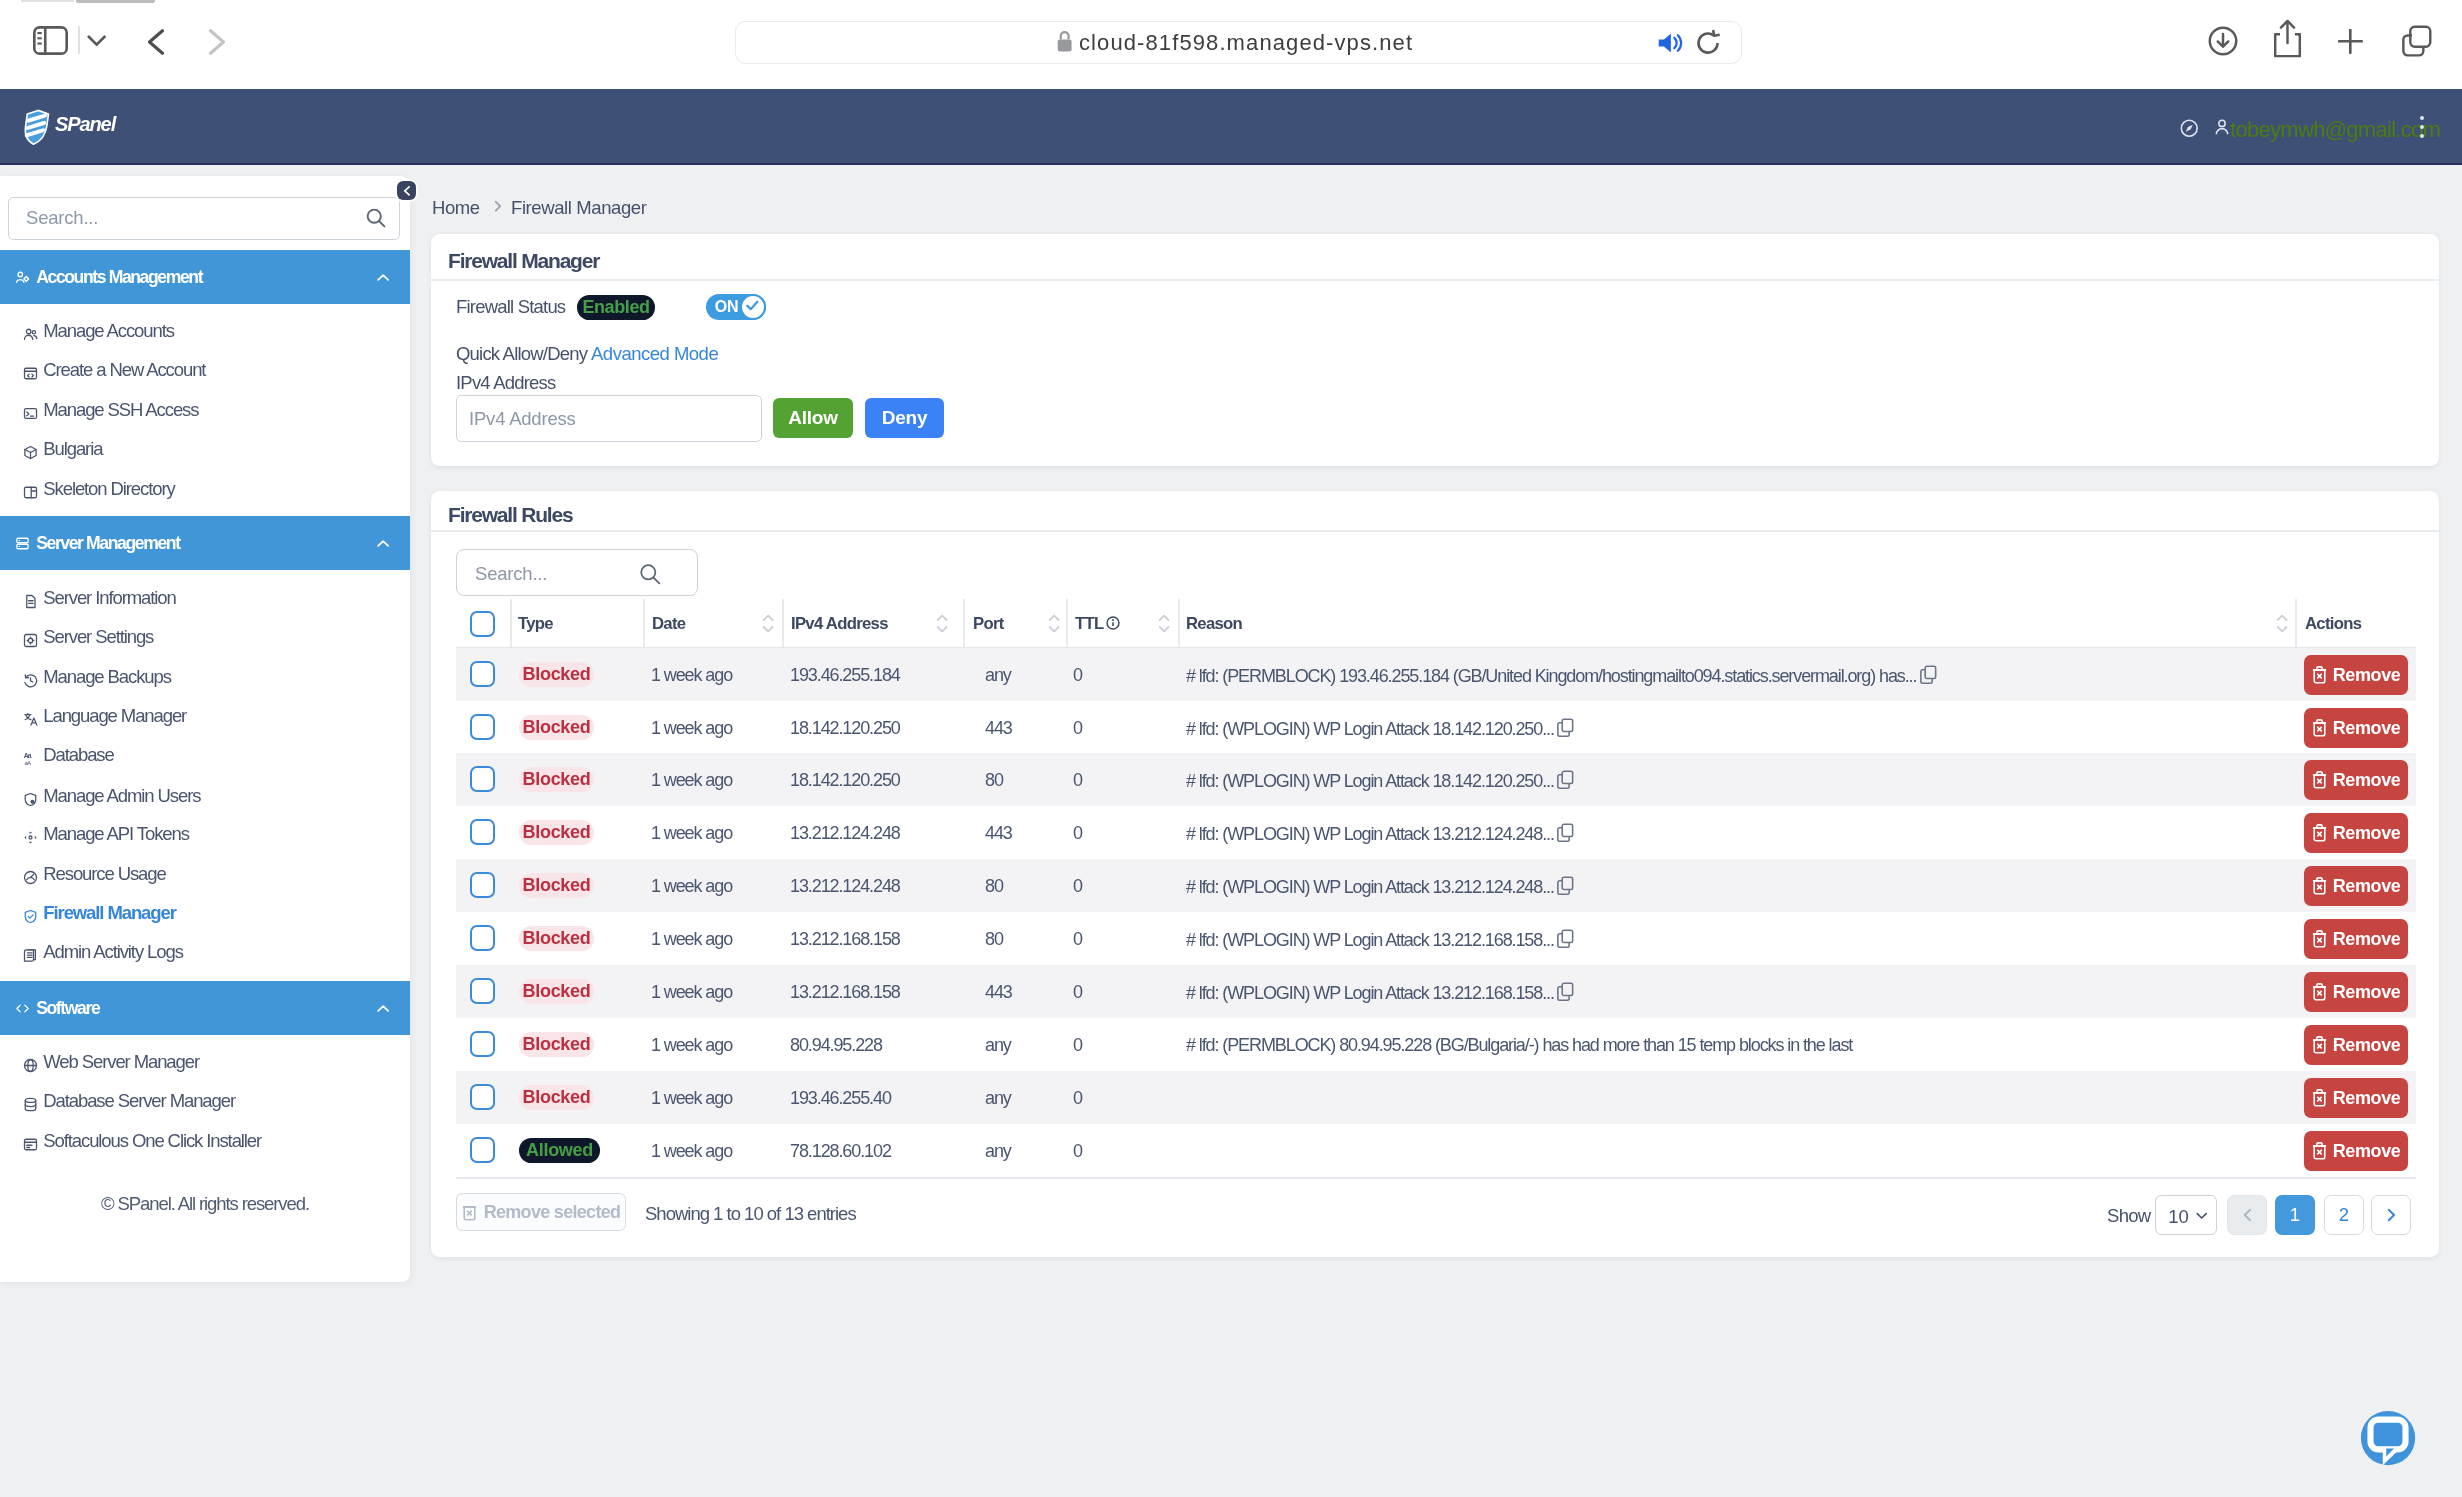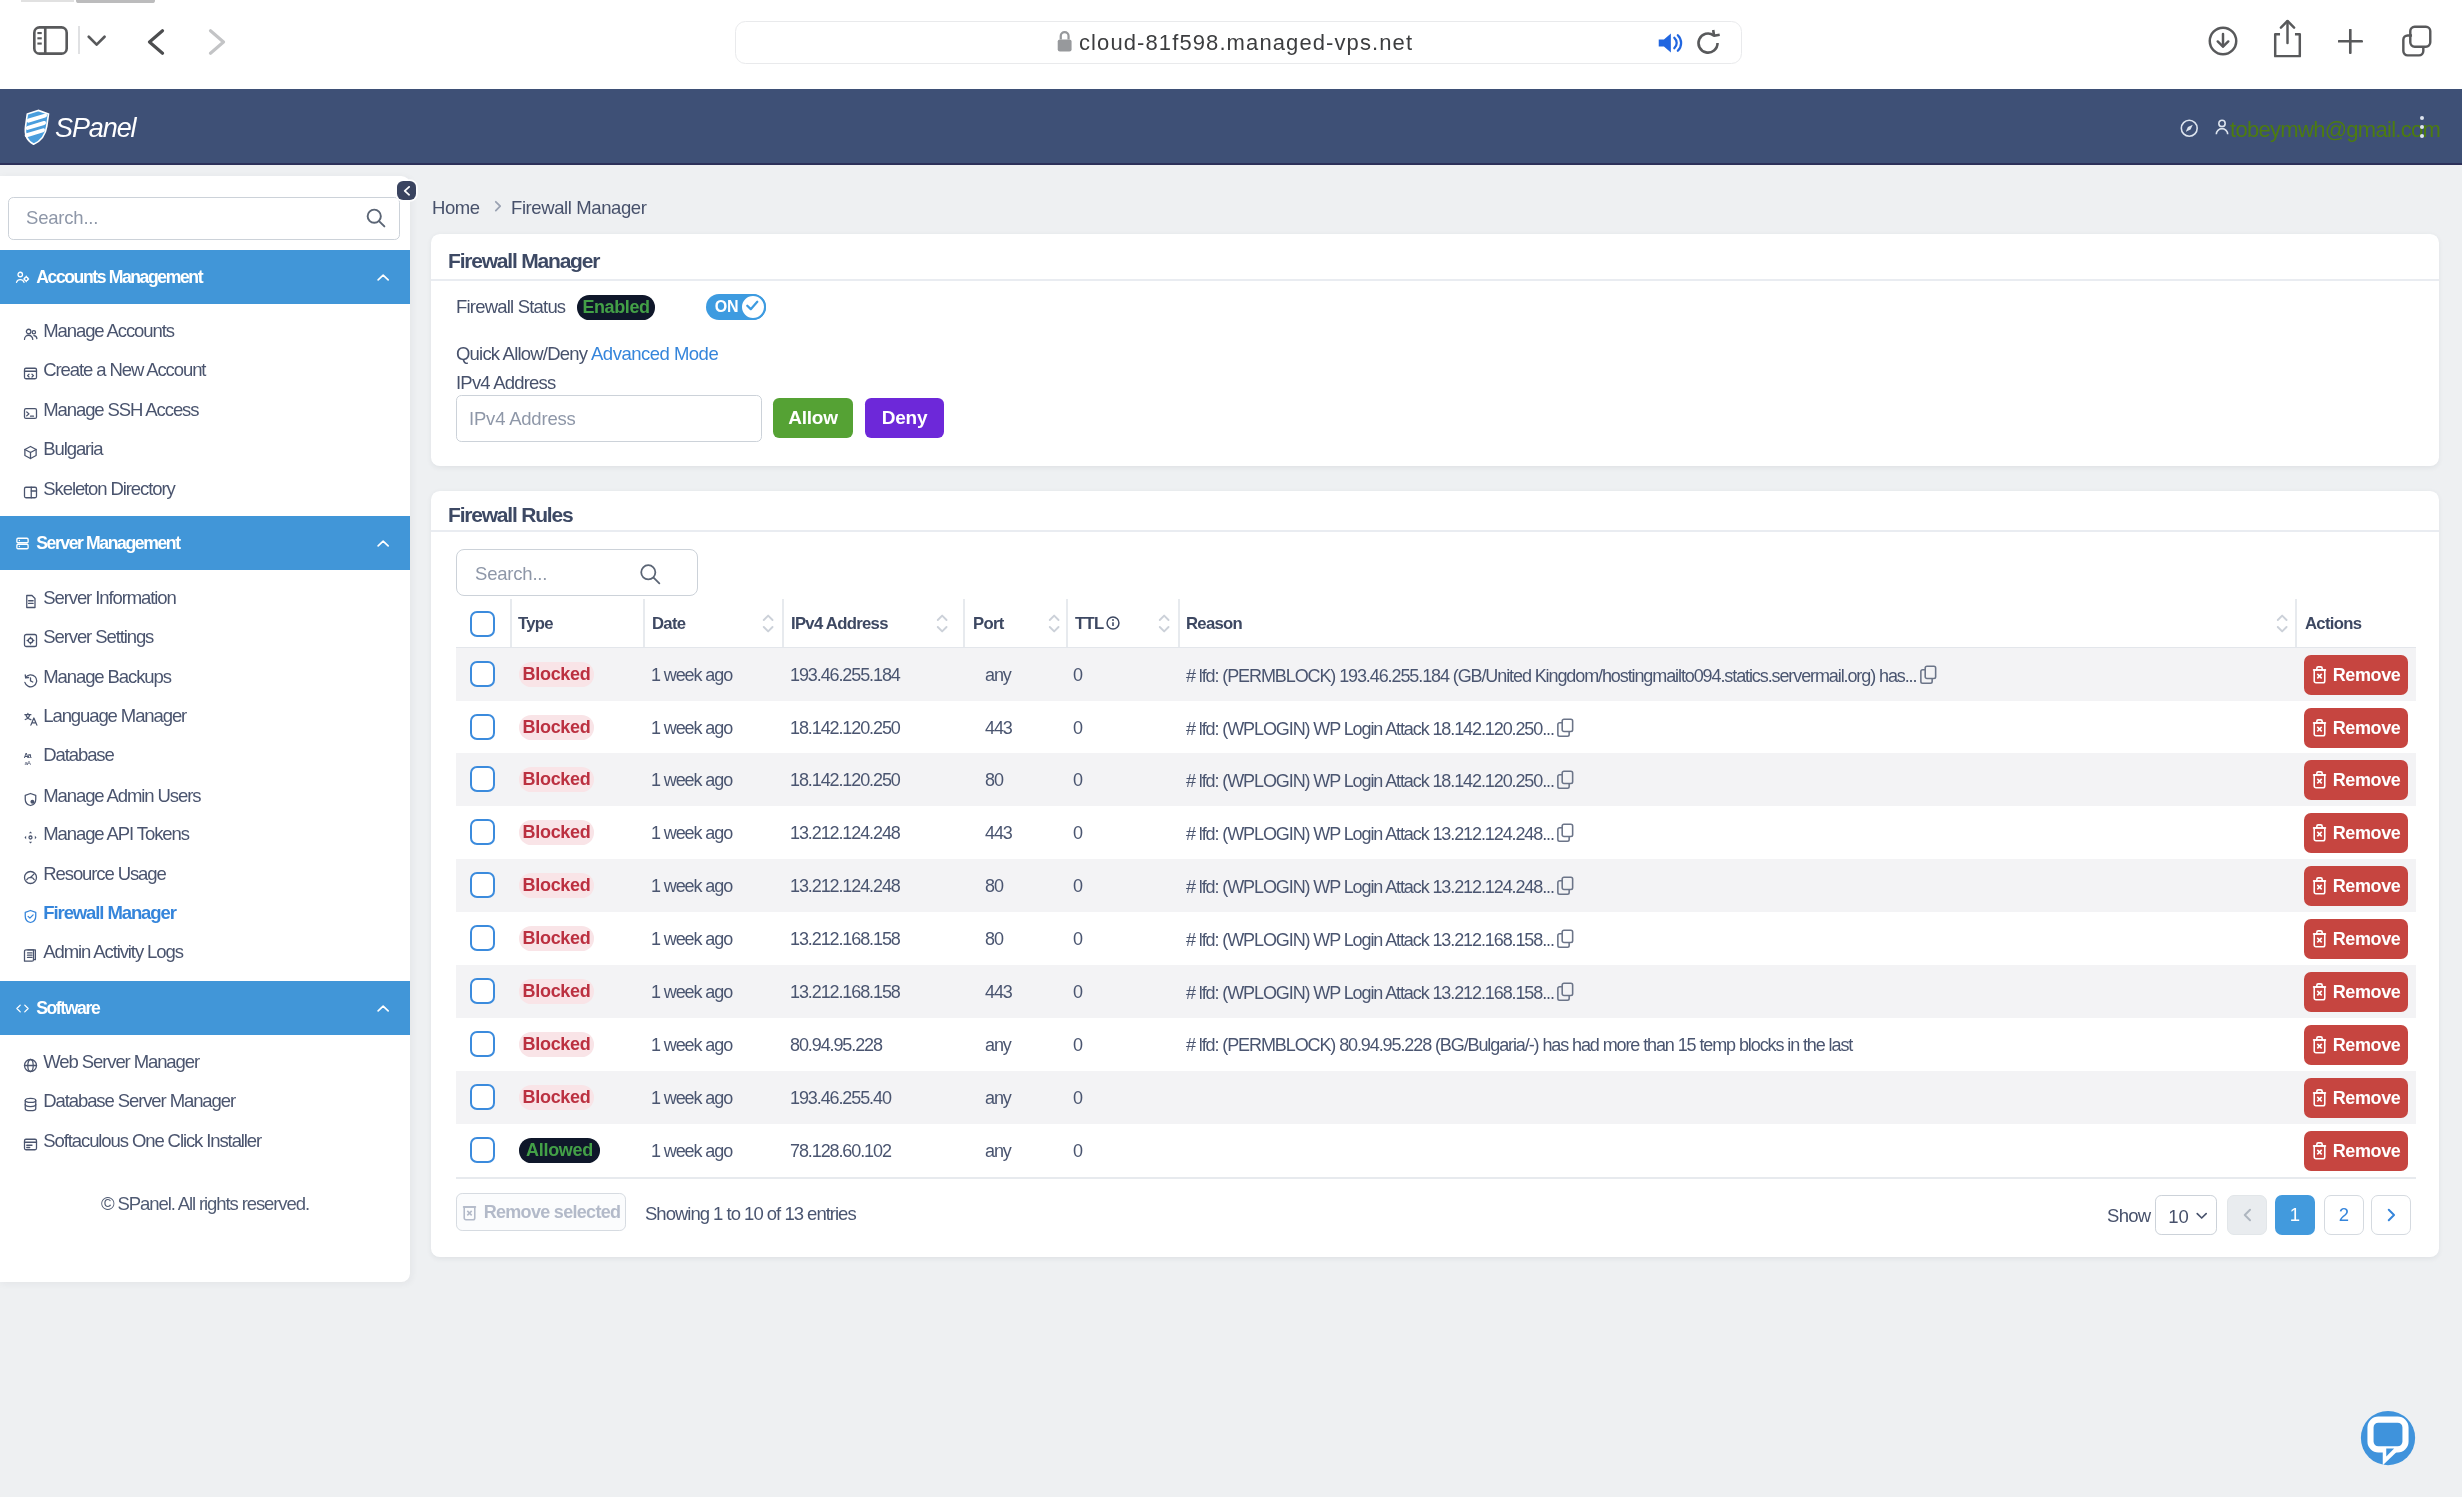--- a/index.html
+++ b/index.html
@@ -11,7 +11,7 @@
 .urltext{position:absolute;left:1079px;top:30px;font-size:22px;color:#3c3d3f;letter-spacing:1.1px}
 
 .navbar{position:absolute;left:0;top:89px;width:2462px;height:76px;background:#3e5076;border-bottom:2.6px solid #2c3059}
-.logotext{position:absolute;left:55px;top:113px;font-size:27px;font-weight:400;font-style:italic;color:#fff;letter-spacing:-1.1px}
+.logotext{position:absolute;left:55px;top:113px;font-size:20px;font-weight:700;font-style:italic;color:#fff;letter-spacing:-1.1px}
 .email{position:absolute;left:2230px;top:117px;font-size:22px;color:#4d7c0f;letter-spacing:-0.7px}
 
 .sidebar{position:absolute;left:0;top:176px;width:410px;height:1106px;background:#fff;border-radius:0 8.8px 8.8px 0;box-shadow:1.8px 1.8px 7px rgba(30,40,60,.05)}

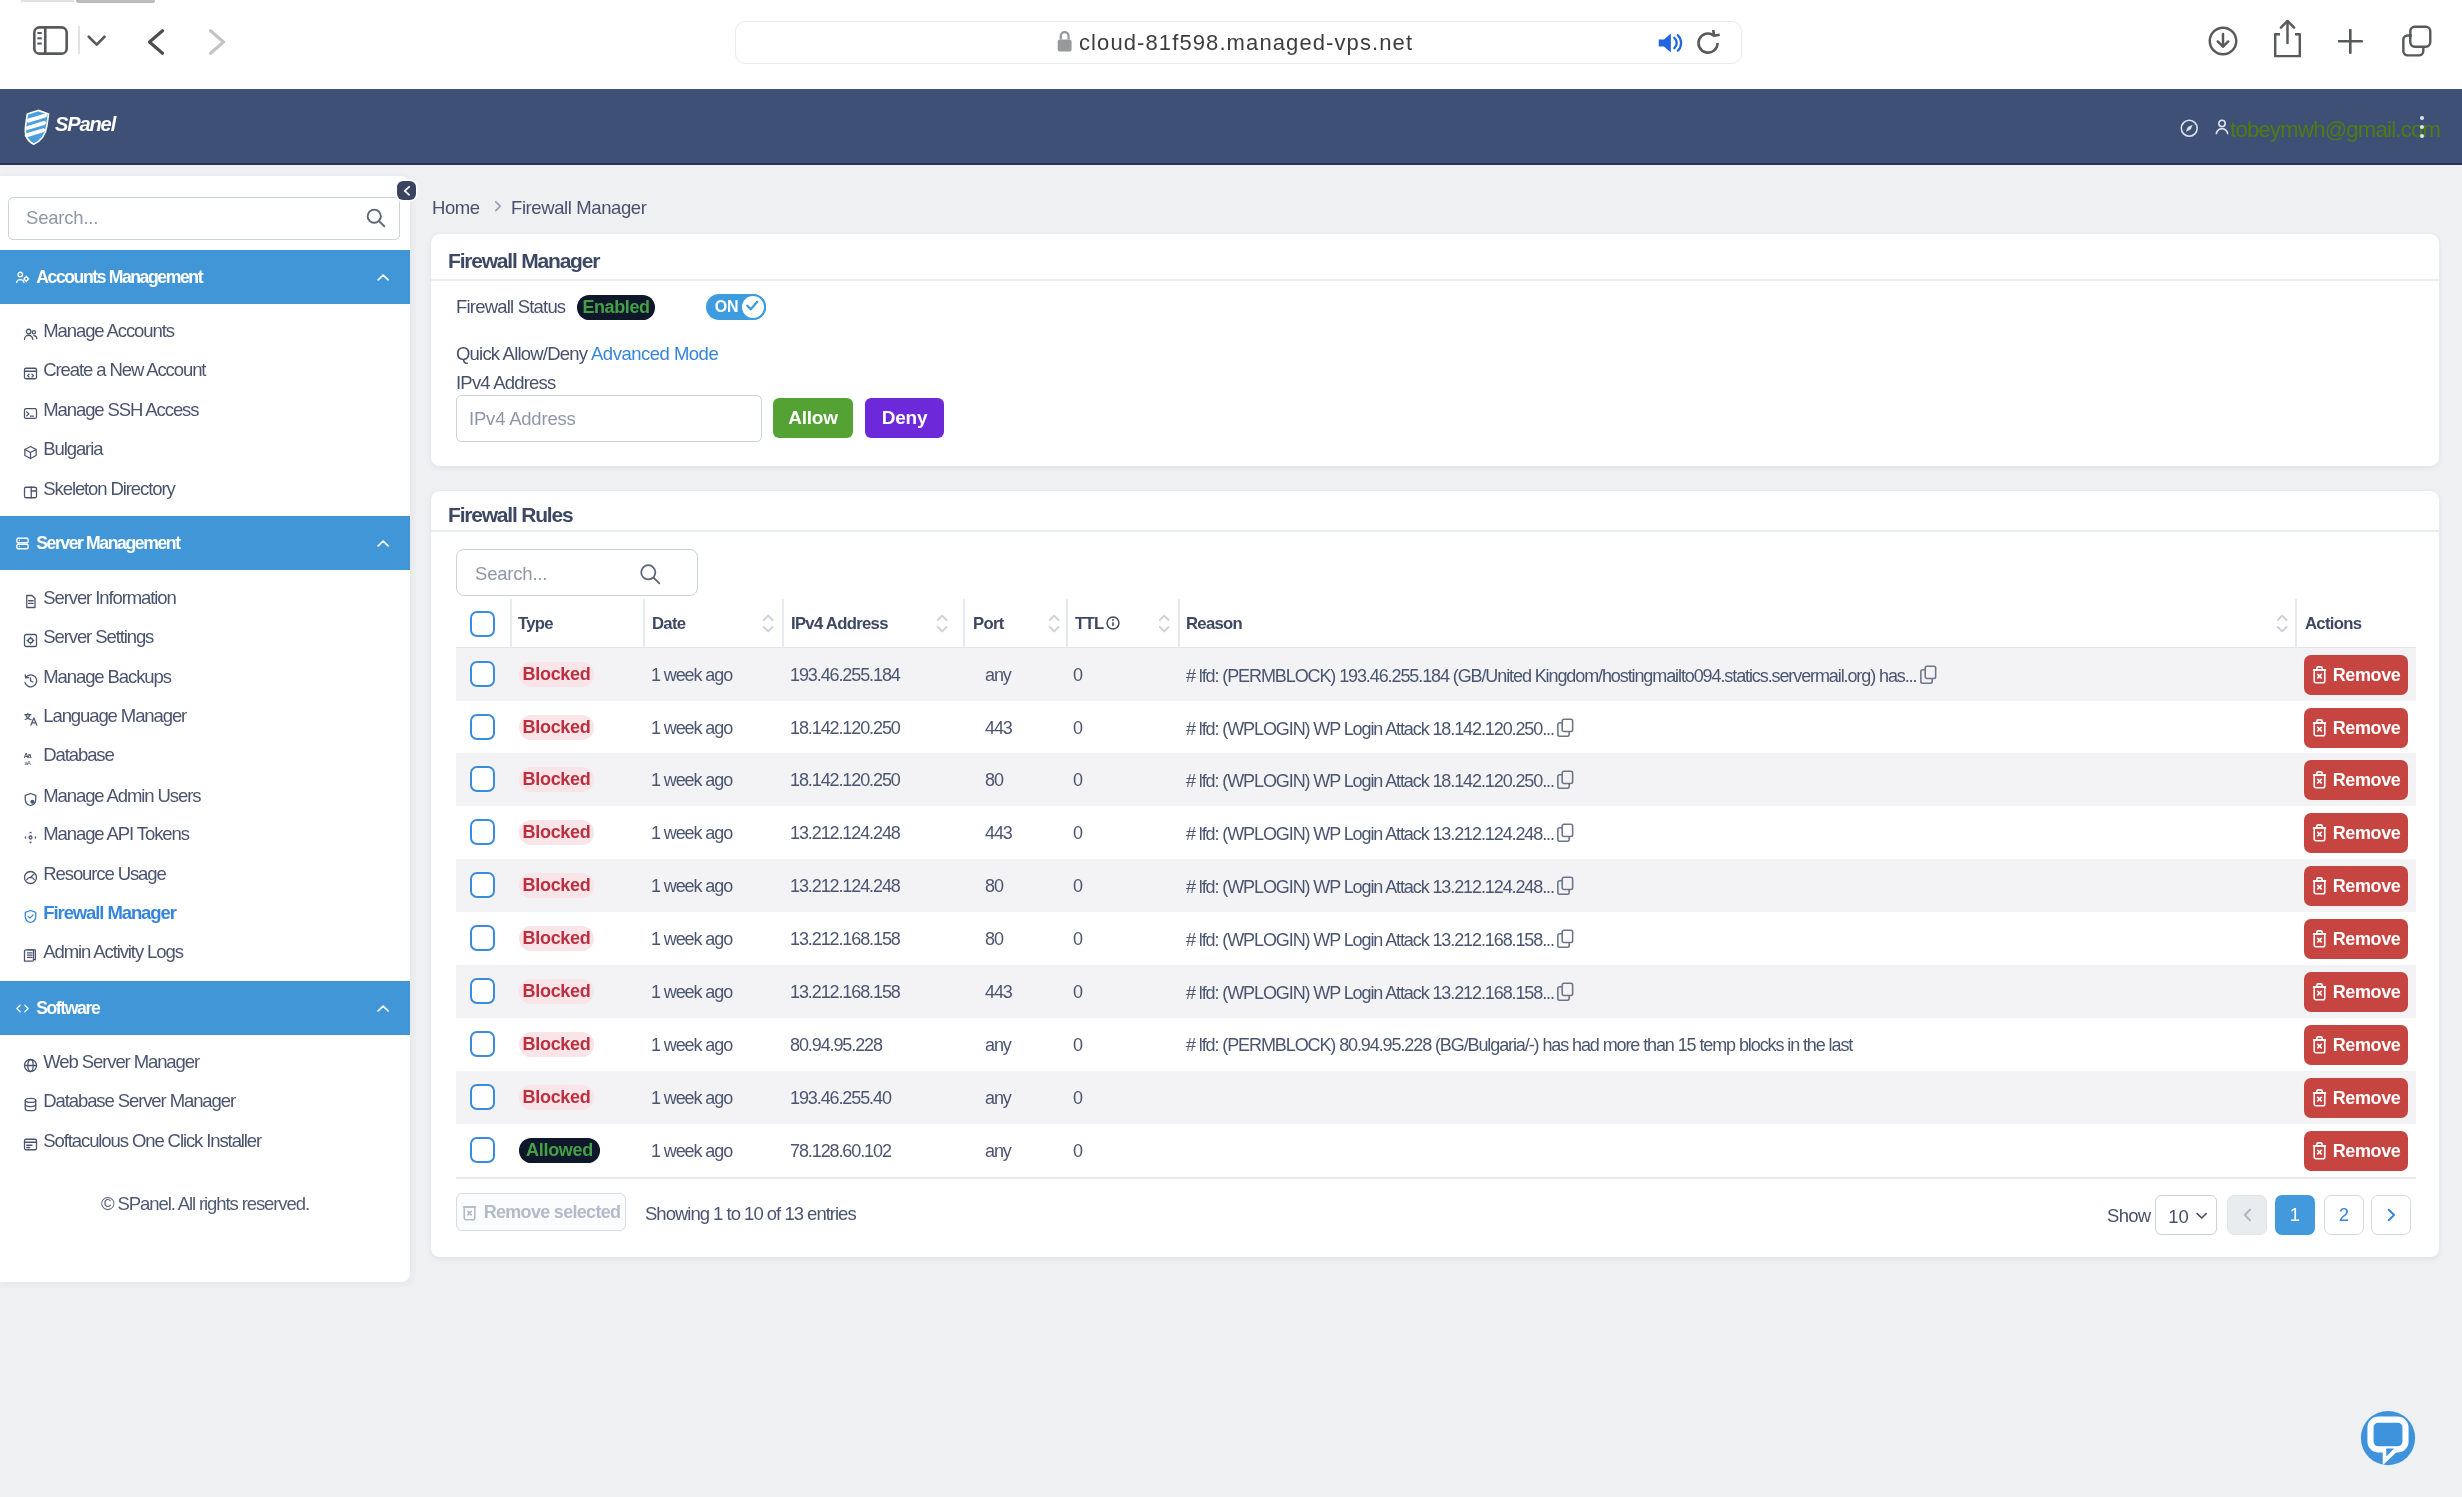--- a/index.html
+++ b/index.html
@@ -35,7 +35,7 @@
 .badge.red{background:#f9e4e7;color:#bb3040}
 .btn{position:absolute;border-radius:6.2px;color:#fff;font-size:19px;font-weight:700;display:flex;align-items:center;justify-content:center;letter-spacing:-0.2px}
 .btn.green{background:#55a234}
-.btn.red{background:#6d28d9}
+.btn.red{background:#3b82f6}
 .input{position:absolute;background:#fff;border:1.8px solid #ccd2d9;border-radius:5.3px}
 .ph{position:absolute;font-size:18.5px;color:#8e97a8;letter-spacing:-0.2px}
 

